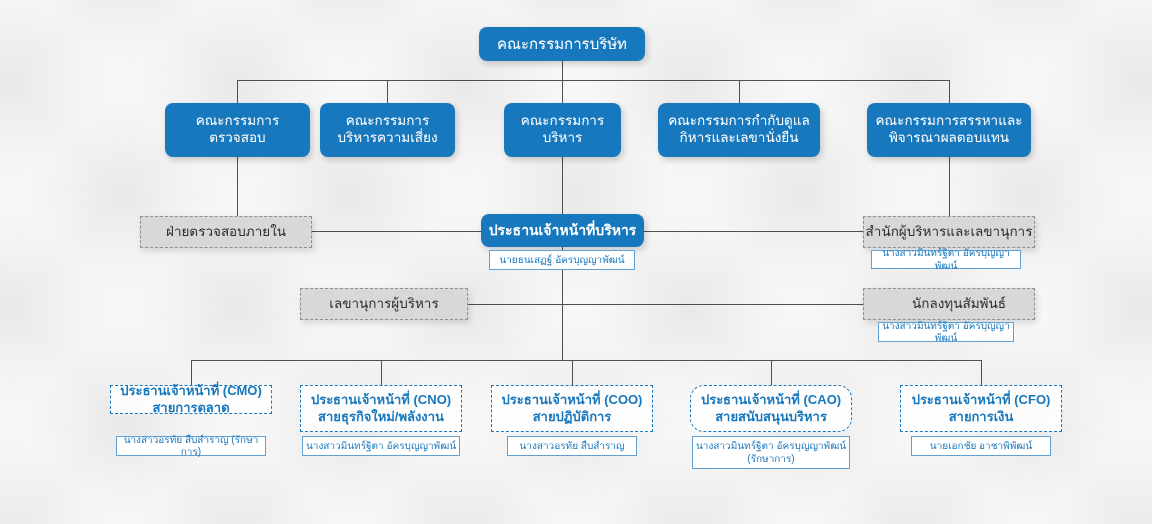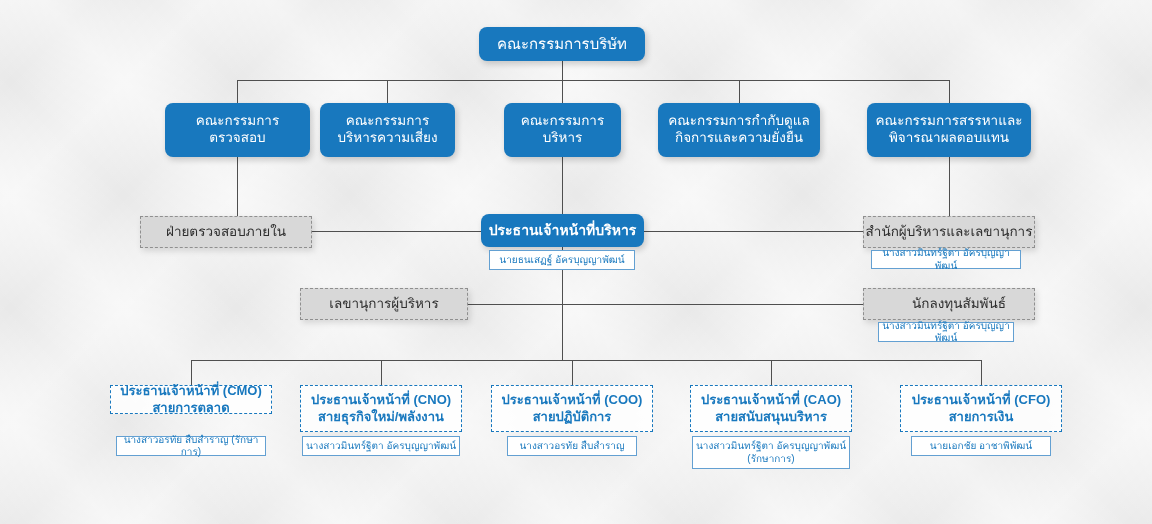--- a/index.html
+++ b/index.html
@@ -80,7 +80,7 @@
   <div class="box box-blue fs-committee" style="left:504px;top:103px;width:117px;height:54px;">คณะกรรมการ
 บริหาร</div>
   <div class="box box-blue fs-committee" style="left:658px;top:103px;width:162px;height:54px;">คณะกรรมการกำกับดูแล
-กิจการและความยั่งยืน</div>
+กิหารและเลขานั่งยืน</div>
   <div class="box box-blue fs-committee" style="left:867px;top:103px;width:164px;height:54px;">คณะกรรมการสรรหาและ
 พิจารณาผลตอบแทน</div>
 

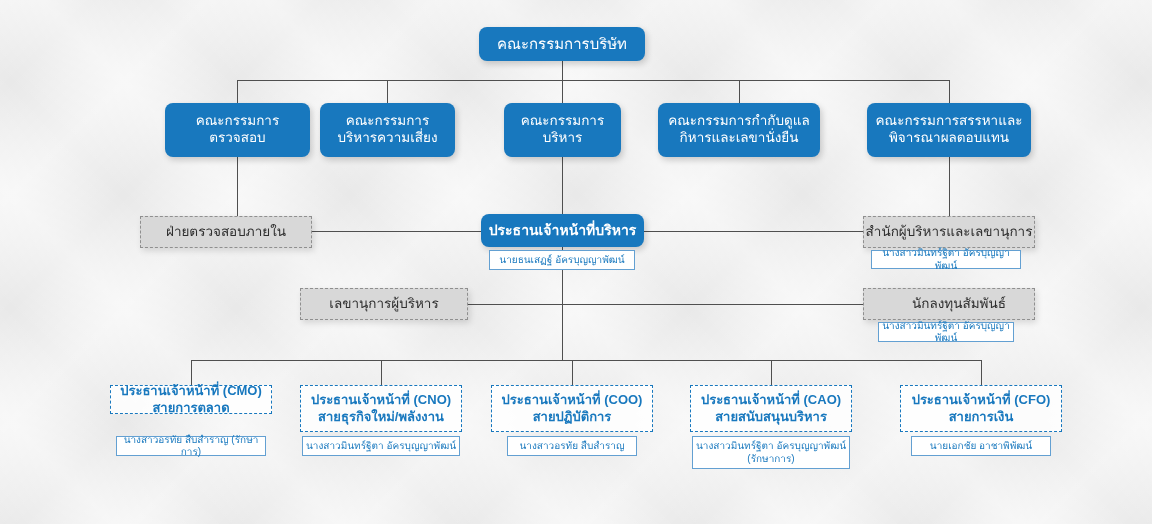--- a/index.html
+++ b/index.html
@@ -109,7 +109,7 @@
 สายปฏิบัติการ</div>
   <div class="name-tag" style="left:507px;top:436px;width:130px;height:20px;">นางสาวอรทัย สืบสำราญ</div>
 
-  <div class="box box-outline fs-clevel" style="left:690px;top:385px;width:162px;height:47px;">ประธานเจ้าหน้าที่ (CAO)
+  <div class="box box-outline fs-clevel" style="left:690px;top:385px;width:162px;height:47px;border-radius:14px;">ประธานเจ้าหน้าที่ (CAO)
 สายสนับสนุนบริหาร</div>
   <div class="name-tag" style="left:692px;top:436px;width:158px;height:33px;">นางสาวมินทร์ฐิตา อัครบุญญาพัฒน์
 (รักษาการ)</div>

